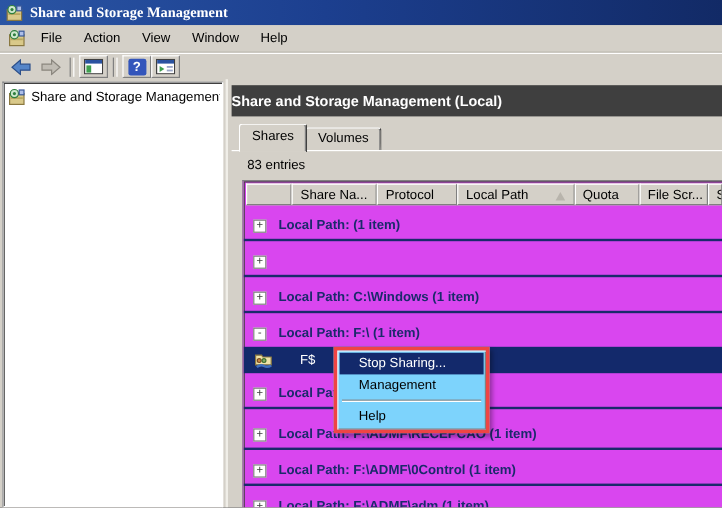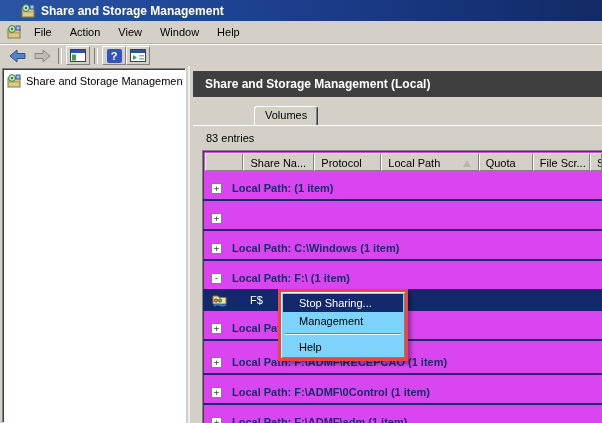--- a/index.html
+++ b/index.html
@@ -11,7 +11,7 @@
   
   .titlebar{position:absolute;left:0;top:0;right:0;height:21px;
     background:linear-gradient(to right,#2a55a4 0%,#1c3f8f 45%,#122a66 100%);
-    display:flex;align-items:center;padding-left:20px;}
+    display:flex;align-items:center;padding-left:4px;font-family:Liberation Serif, serif;}
   .titlebar .ttl{color:#fff;font-weight:bold;font-size:12px;margin-left:5px;white-space:nowrap;}
   
   .menubar{position:absolute;left:0;top:21px;right:0;height:22px;background:#d4d0c8;

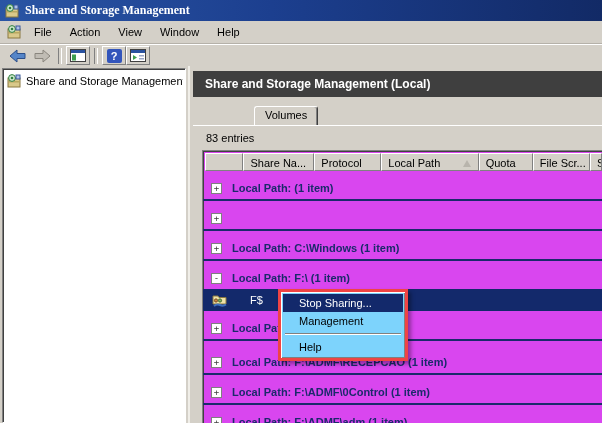--- a/index.html
+++ b/index.html
@@ -34,7 +34,7 @@
   
   .rp-edge{position:absolute;left:188px;top:66px;width:2px;bottom:0;background:#f0eee8;}
   .pane-header{position:absolute;left:193px;top:71px;right:0;height:26px;background:#3f3f3f;
-    color:#fff;font-weight:bold;font-size:12px;line-height:26px;padding-left:12px;white-space:nowrap;}
+    color:#fff;font-weight:bold;font-size:12px;line-height:26px;padding-left:0;white-space:nowrap;}
   .tab{position:absolute;background:#d4d0c8;border:1px solid;border-color:#fff #404040 #d4d0c8 #fff;
     border-radius:3px 3px 0 0;box-shadow:inset -1px 0 0 #808080;padding:0 10px;cursor:default;}
   .tab-shares{left:199px;top:103px;height:22px;line-height:21px;z-index:3;}

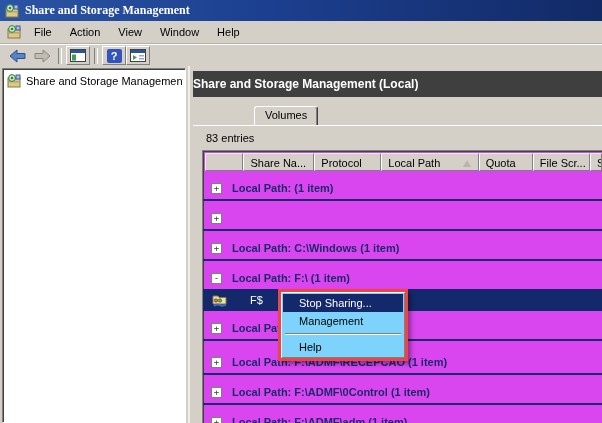--- a/index.html
+++ b/index.html
@@ -154,6 +154,7 @@
 
   <div class="pane-header">Share and Storage Management (Local)</div>
 
+  <div class="tab tab-shares">Shares</div>
   <div class="tab tab-volumes">Volumes</div>
   <div class="tab-line"></div>
 

